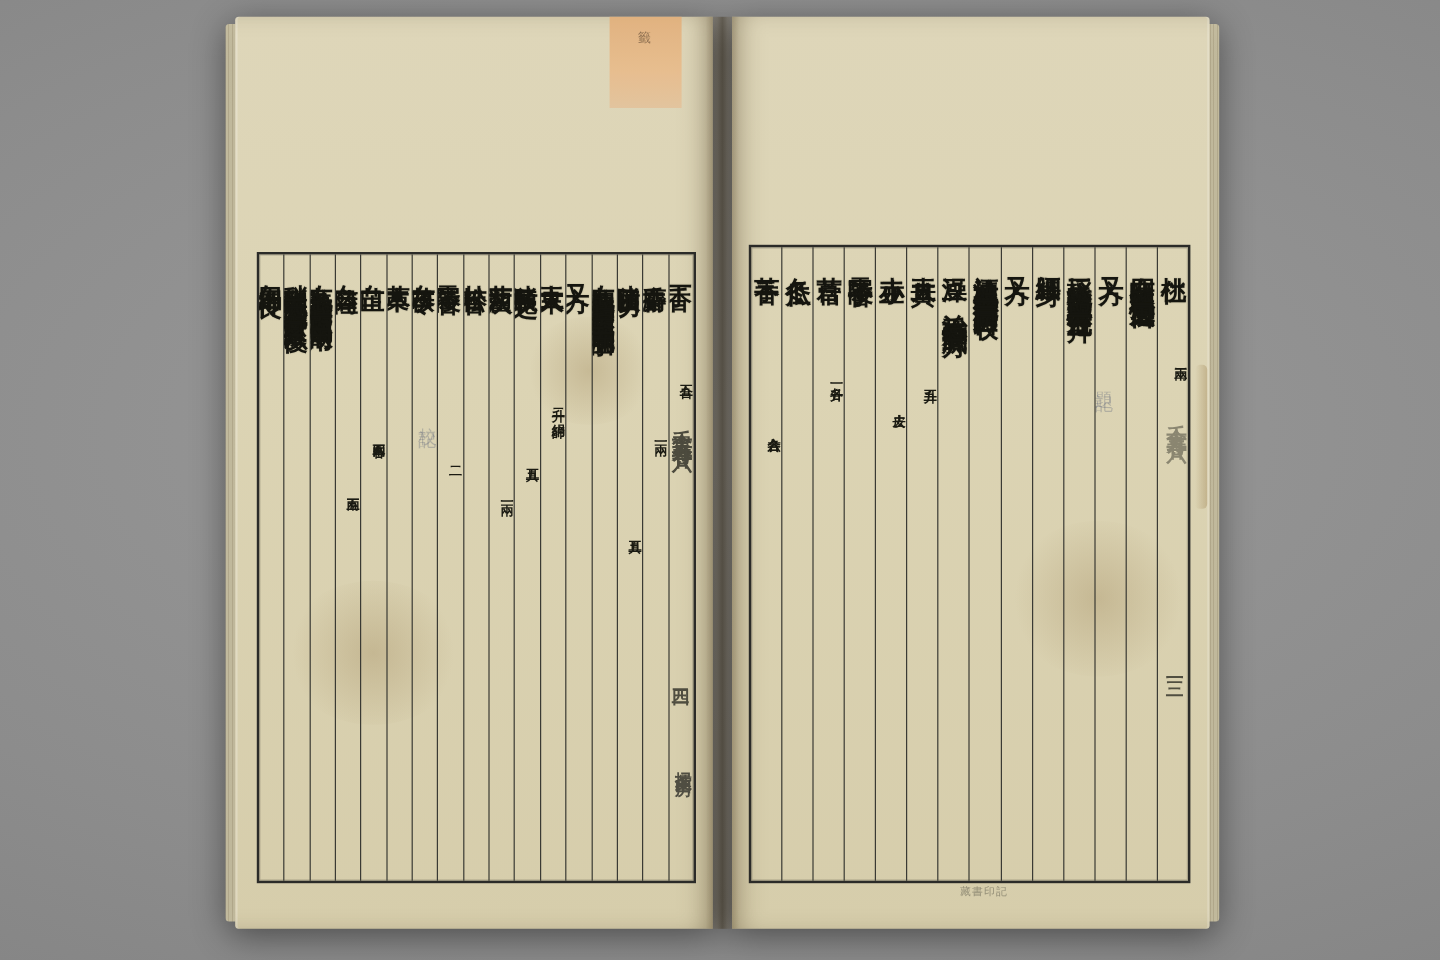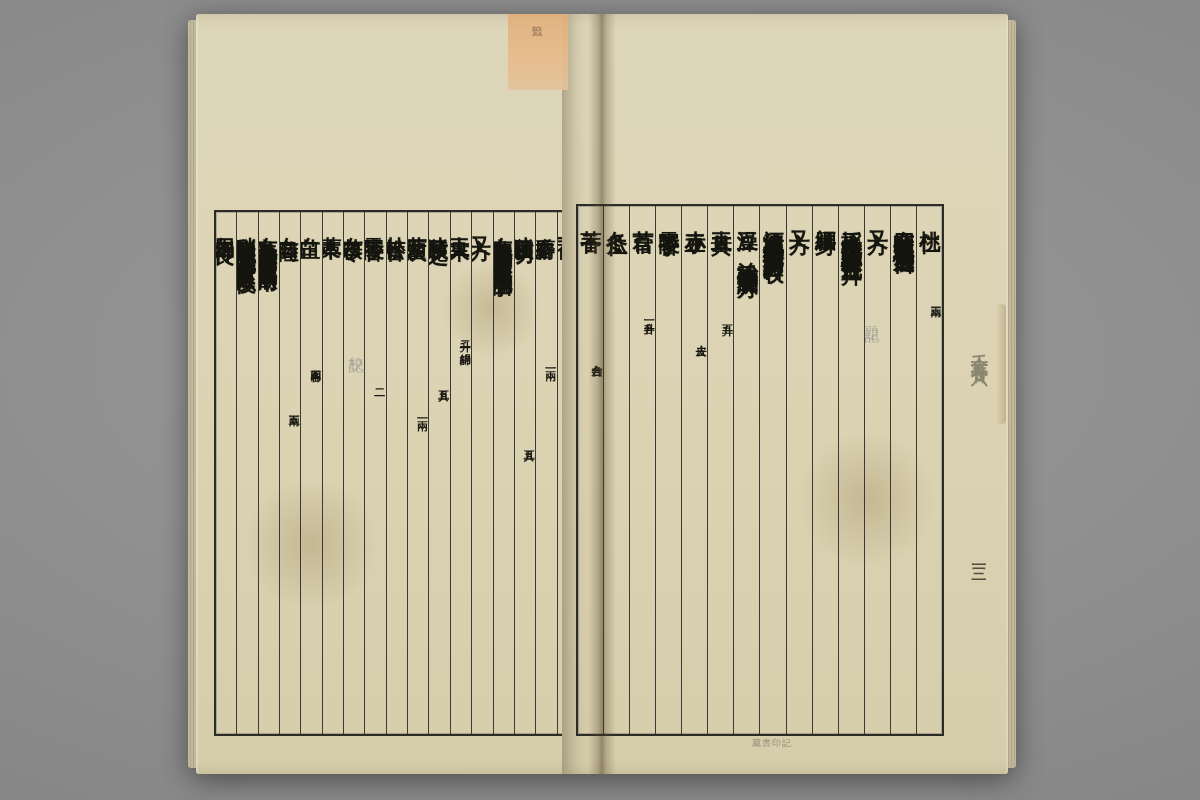--- a/index.html
+++ b/index.html
@@ -39,7 +39,6 @@
     top: 0;
     height: 100%;
     background: linear-gradient(180deg, #ded6b9 0%, #dcd4b4 40%, #d6cdab 100%);
-    padding-left: 48px;
   }
   .leaf.left {
     left: 0;

